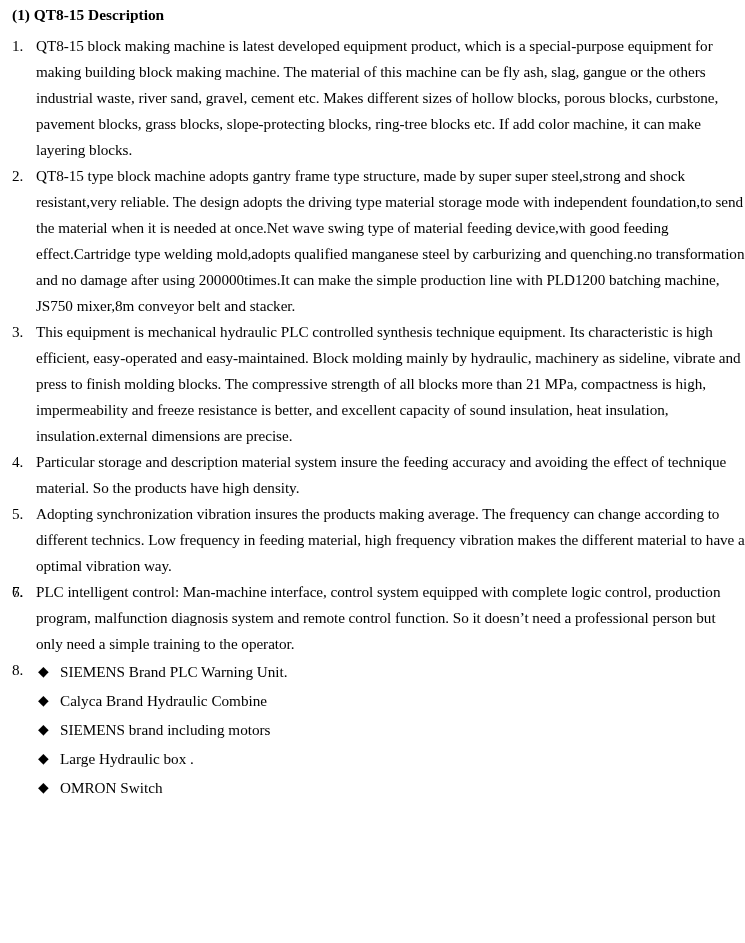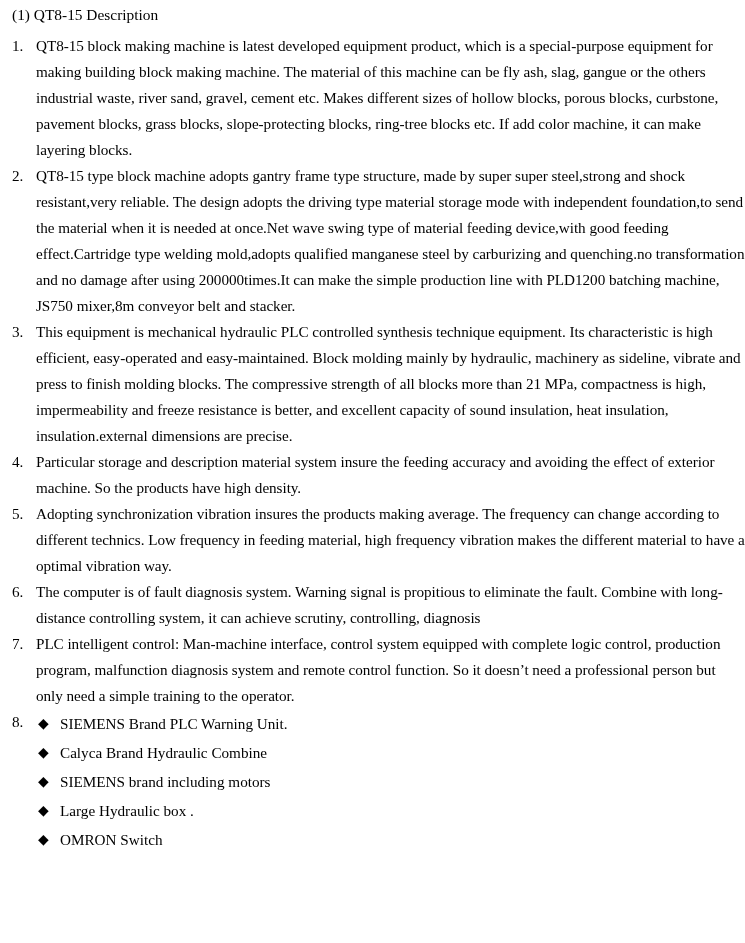--- a/index.html
+++ b/index.html
@@ -11,7 +11,7 @@
   }
   .doc { padding: 5px 0 0 12px; }
   .title {
-    font-weight: normal; font-size: 15.4px; line-height: 20px; margin: 0 0 8px 0;
+    font-weight: bold; font-size: 15.4px; line-height: 20px; margin: 0 0 8px 0;
   }
   ol.items { list-style: none; margin: 0; padding: 0; }
   ol.items li {

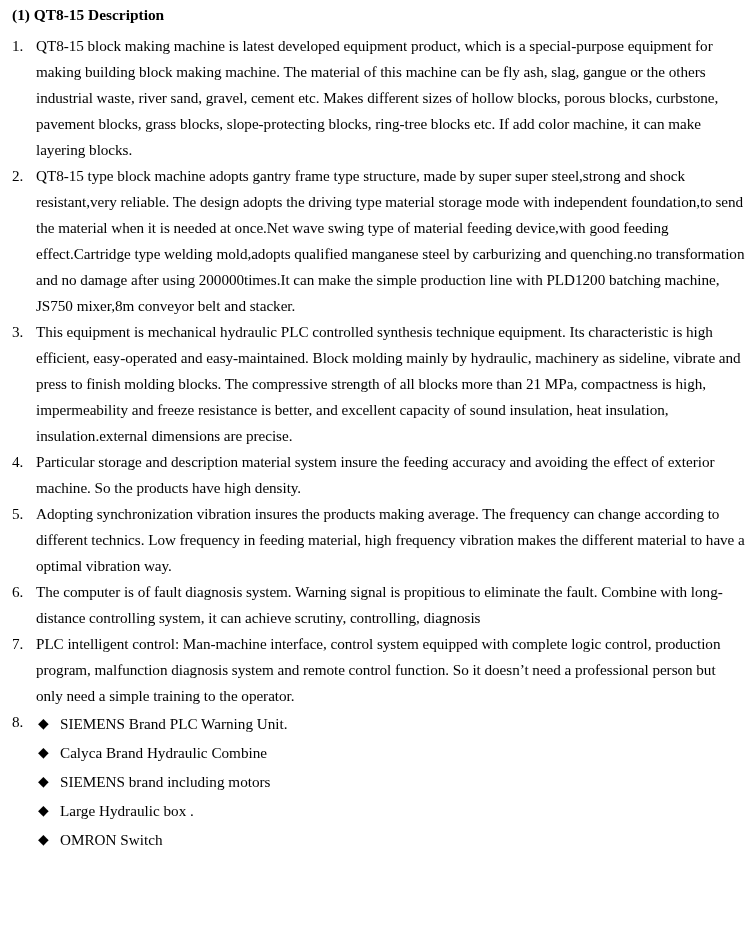--- a/index.html
+++ b/index.html
@@ -33,7 +33,7 @@
     <li><span class="num">1.</span><span>QT8-15 block making machine is latest developed equipment product, which is a special-purpose equipment for making building block making machine. The material of this machine can be fly ash, slag, gangue or the others industrial waste, river sand, gravel, cement etc. Makes different sizes of hollow blocks, porous blocks, curbstone, pavement blocks, grass blocks, slope-protecting blocks, ring-tree blocks etc. If add color machine, it can make layering blocks.</span></li>
     <li><span class="num">2.</span><span>QT8-15 type block machine adopts gantry frame type structure, made by super super steel,strong and shock resistant,very reliable. The design adopts the driving type material storage mode with independent foundation,to send the material when it is needed at once.Net wave swing type of material feeding device,with good feeding effect.Cartridge type welding mold,adopts qualified manganese steel by carburizing and quenching.no transformation and no damage after using 200000times.It can make the simple production line with PLD1200 batching machine, JS750 mixer,8m conveyor belt and stacker.</span></li>
     <li><span class="num">3.</span><span>This equipment is mechanical hydraulic PLC controlled synthesis technique equipment. Its characteristic is high efficient, easy-operated and easy-maintained. Block molding mainly by hydraulic, machinery as sideline, vibrate and press to finish molding blocks. The compressive strength of all blocks more than 21 MPa, compactness is high, impermeability and freeze resistance is better, and excellent capacity of sound insulation, heat insulation, insulation.external dimensions are precise.</span></li>
-    <li><span class="num">4.</span><span>Particular storage and description material system insure the feeding accuracy and avoiding the effect of exterior machine. So the products have high density.</span></li>
+    <li><span class="num">4.</span><span>Particular storage and description material system insure the feeding accuracy and avoiding the effect of technique material. So the products have high density.</span></li>
     <li><span class="num">5.</span><span>Adopting synchronization vibration insures the products making average. The frequency can change according to different technics. Low frequency in feeding material, high frequency vibration makes the different material to have a optimal vibration way.</span></li>
     <li><span class="num">6.</span><span>The computer is of fault diagnosis system. Warning signal is propitious to eliminate the fault. Combine with long-distance controlling system, it can achieve scrutiny, controlling, diagnosis</span></li>
     <li><span class="num">7.</span><span>PLC intelligent control: Man-machine interface, control system equipped with complete logic control, production program, malfunction diagnosis system and remote control function. So it doesn’t need a professional person but only need a simple training to the operator.</span></li>

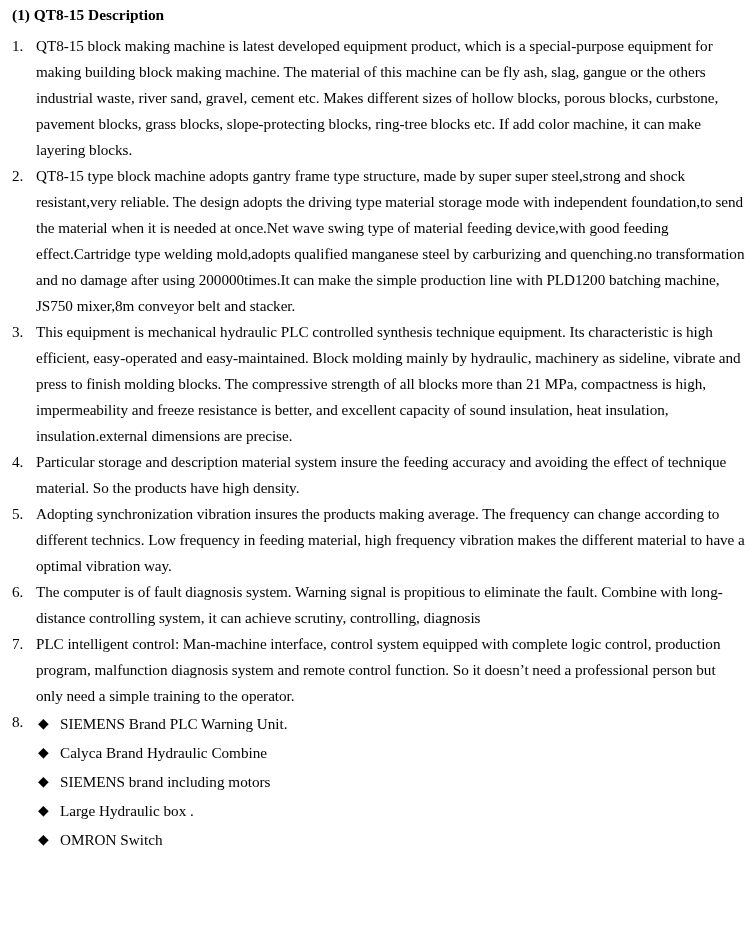--- a/index.html
+++ b/index.html
@@ -35,7 +35,7 @@
     <li><span class="num">3.</span><span>This equipment is mechanical hydraulic PLC controlled synthesis technique equipment. Its characteristic is high efficient, easy-operated and easy-maintained. Block molding mainly by hydraulic, machinery as sideline, vibrate and press to finish molding blocks. The compressive strength of all blocks more than 21 MPa, compactness is high, impermeability and freeze resistance is better, and excellent capacity of sound insulation, heat insulation, insulation.external dimensions are precise.</span></li>
     <li><span class="num">4.</span><span>Particular storage and description material system insure the feeding accuracy and avoiding the effect of technique material. So the products have high density.</span></li>
     <li><span class="num">5.</span><span>Adopting synchronization vibration insures the products making average. The frequency can change according to different technics. Low frequency in feeding material, high frequency vibration makes the different material to have a optimal vibration way.</span></li>
-    <li><span class="num">6.</span><span>The computer is of fault diagnosis system. Warning signal is propitious to eliminate the fault. Combine with long-distance controlling system, it can achieve scrutiny, controlling, diagnosis</span></li>
+    <li><span class="num">6.</span></li>
     <li><span class="num">7.</span><span>PLC intelligent control: Man-machine interface, control system equipped with complete logic control, production program, malfunction diagnosis system and remote control function. So it doesn’t need a professional person but only need a simple training to the operator.</span></li>
     <li><span class="num">8.</span></li>
   </ol>

